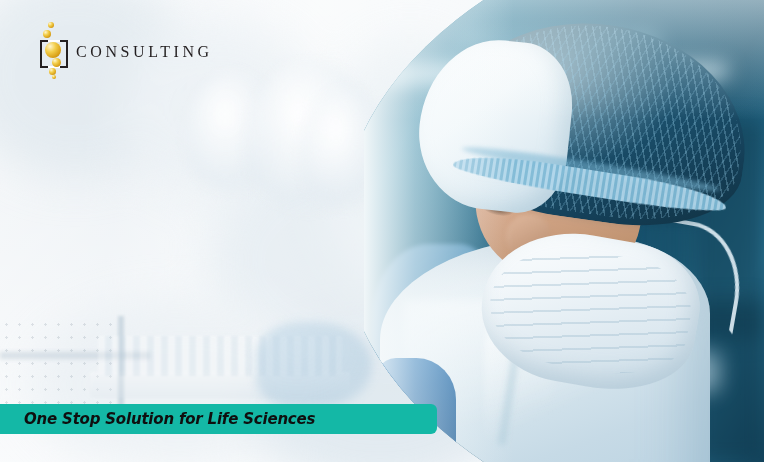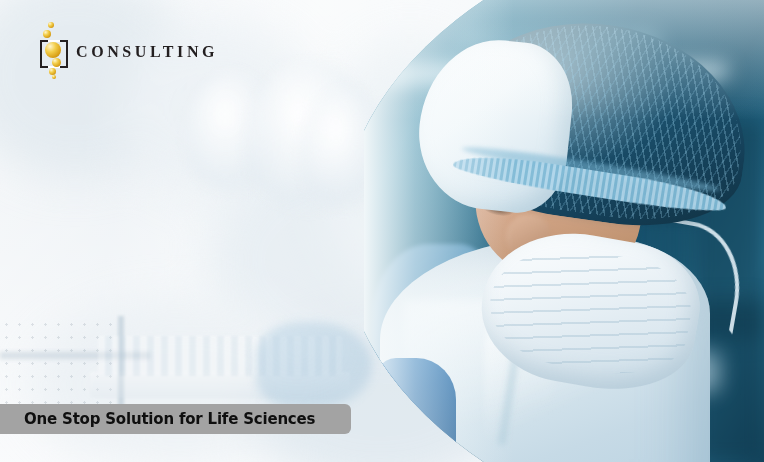--- a/index.html
+++ b/index.html
@@ -495,7 +495,7 @@
   .logo-line1 .boston { color: #231f20; }
   .logo-line2 {
     font-family: "Liberation Serif", serif;
-    font-weight: bold;
+    font-weight: normal;
     font-size: 16px;
     letter-spacing: 3.6px;
     color: #231f20;

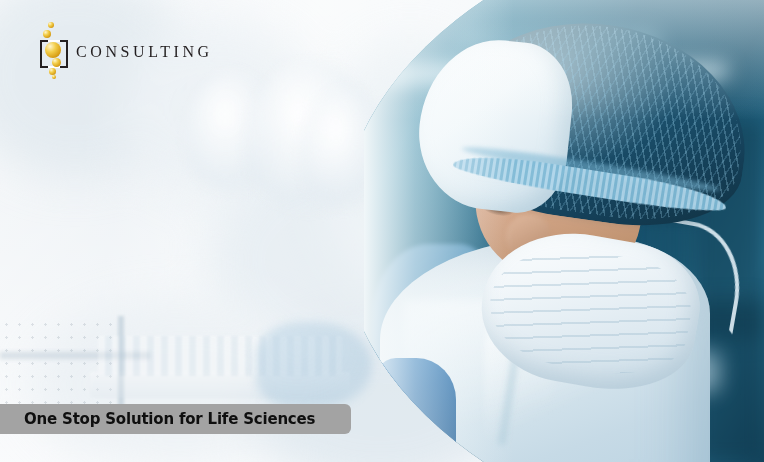--- a/index.html
+++ b/index.html
@@ -522,12 +522,13 @@
     position: absolute;
     left: 0;
     top: 404px;
-    width: 351px;
+    width: 437px;
     height: 30px;
-    background: #a3a3a3;
+    background: #14b8a6;
     border-radius: 0 6px 6px 0;
     display: flex;
     align-items: center;
+    font-style: italic;
   }
   .tagline span {
     display: block;

